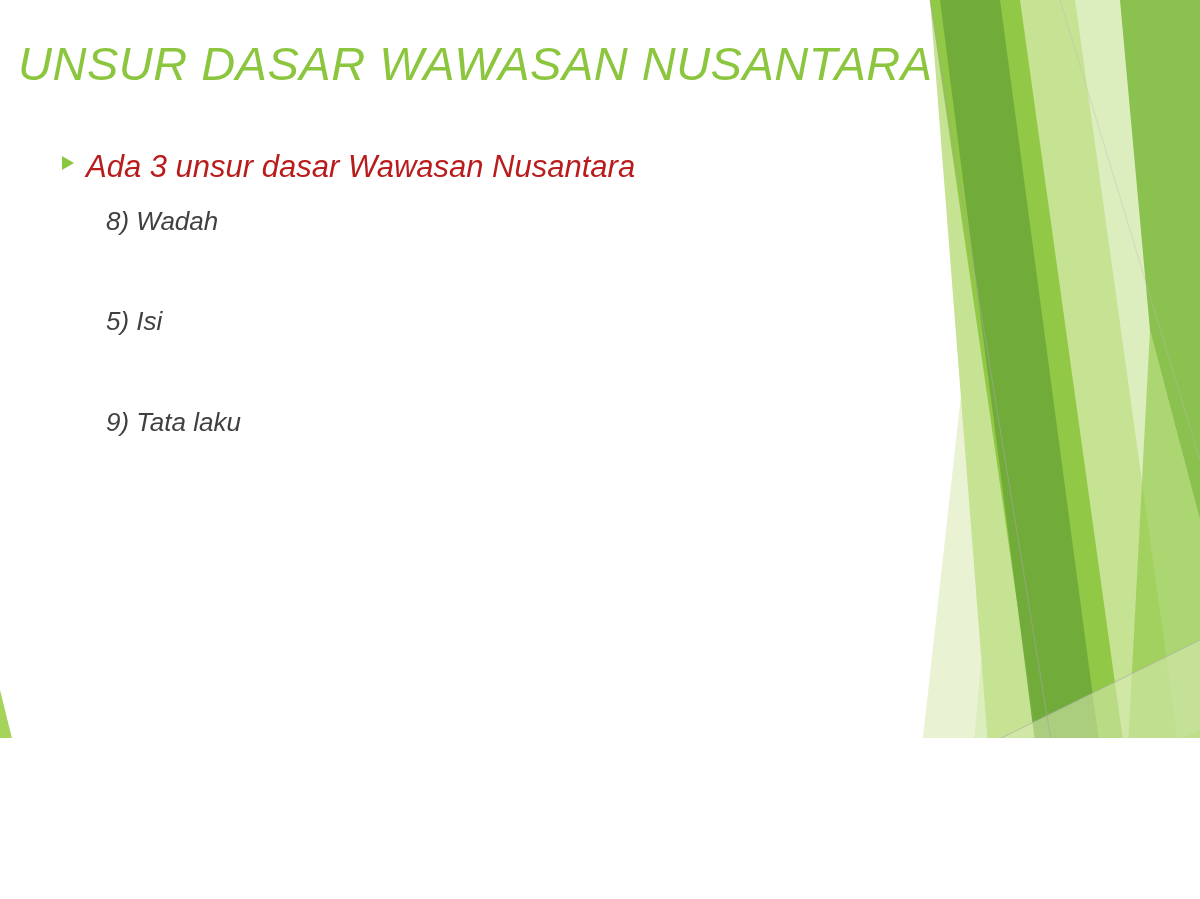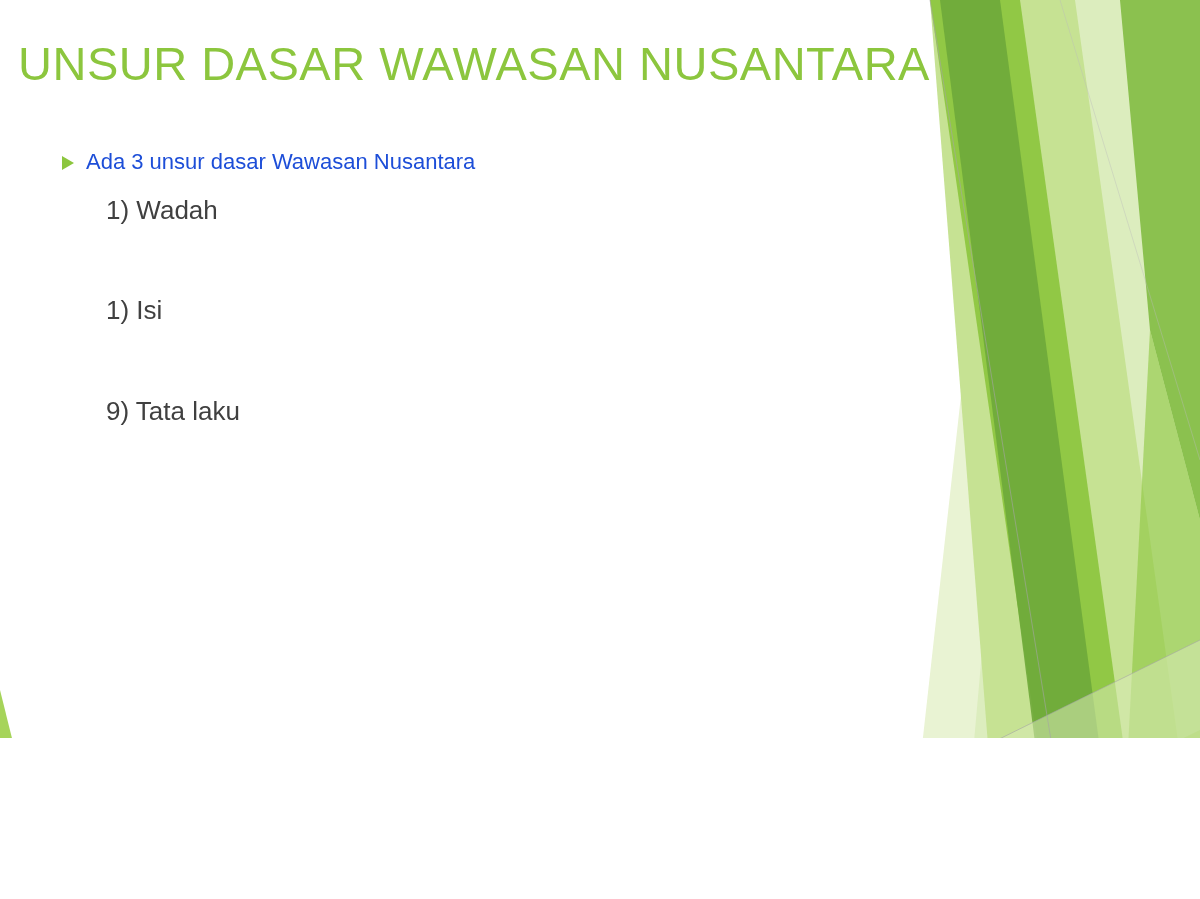--- a/index.html
+++ b/index.html
@@ -16,6 +16,7 @@
     height: 738px;
     background: #ffffff;
     overflow: hidden;
+    font-style: italic;
   }
   
   .deco {

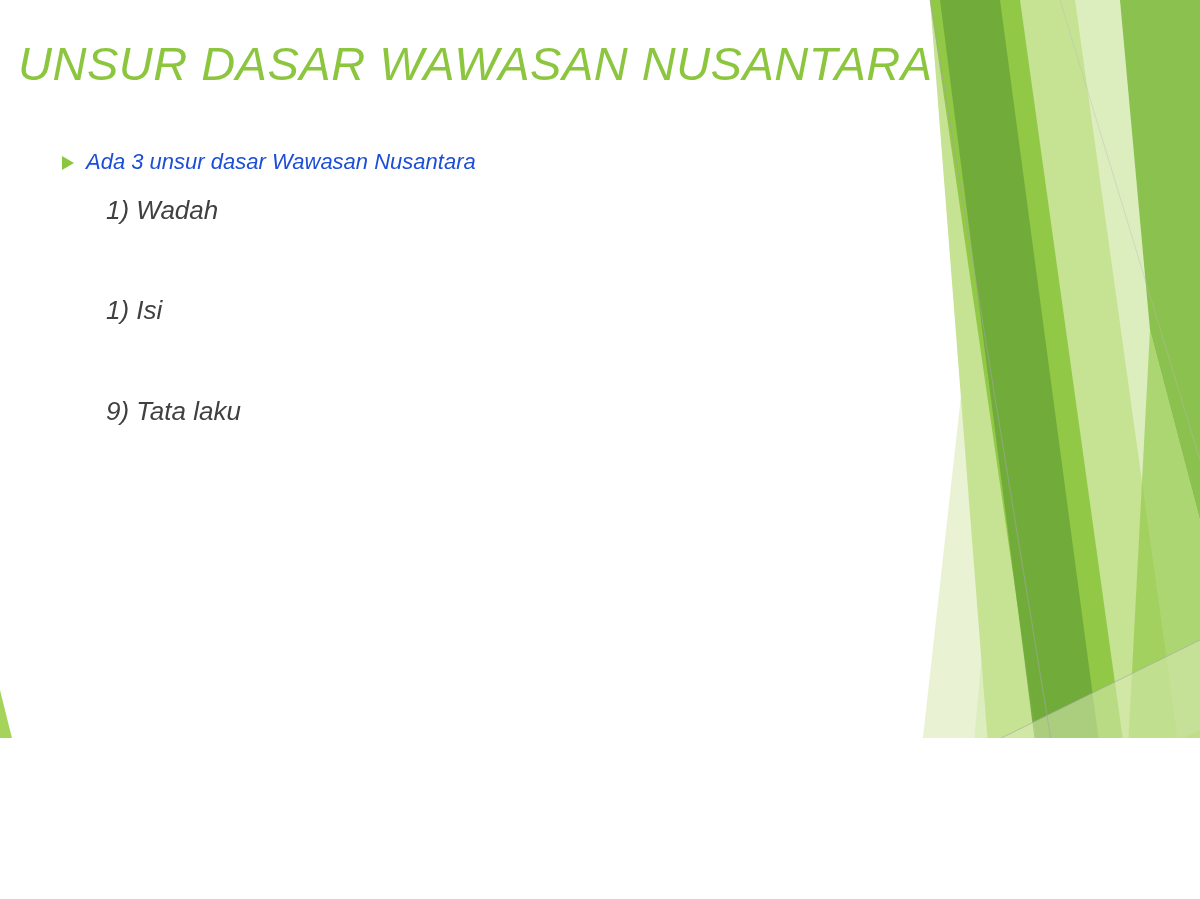--- a/index.html
+++ b/index.html
@@ -60,8 +60,8 @@
     display: block;
   }
   .bullet-text {
-    font-size: 22px;
-    color: #1d4ed8;
+    font-size: 31px;
+    color: #b91c1c;
     line-height: 1.25;
   }
   .sub-item {

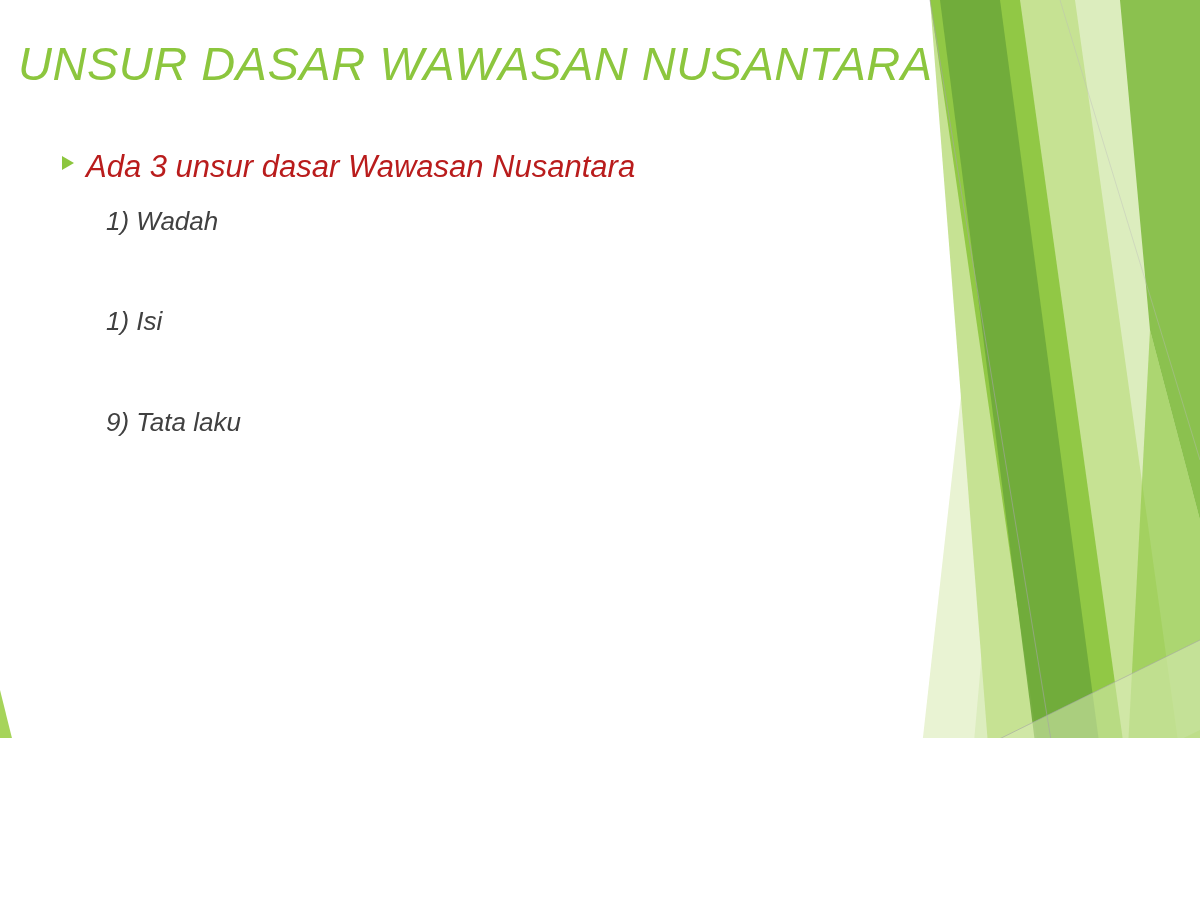--- a/index.html
+++ b/index.html
@@ -117,7 +117,7 @@
       <span class="bullet-text">Ada 3 unsur dasar Wawasan Nusantara</span>
     </div>
 
-    <div class="sub-item gap-1">1) Wadah</div>
+    <div class="sub-item gap-1">8) Wadah</div>
     <div class="sub-item gap-2">1) Isi</div>
     <div class="sub-item gap-3">9) Tata laku</div>
 

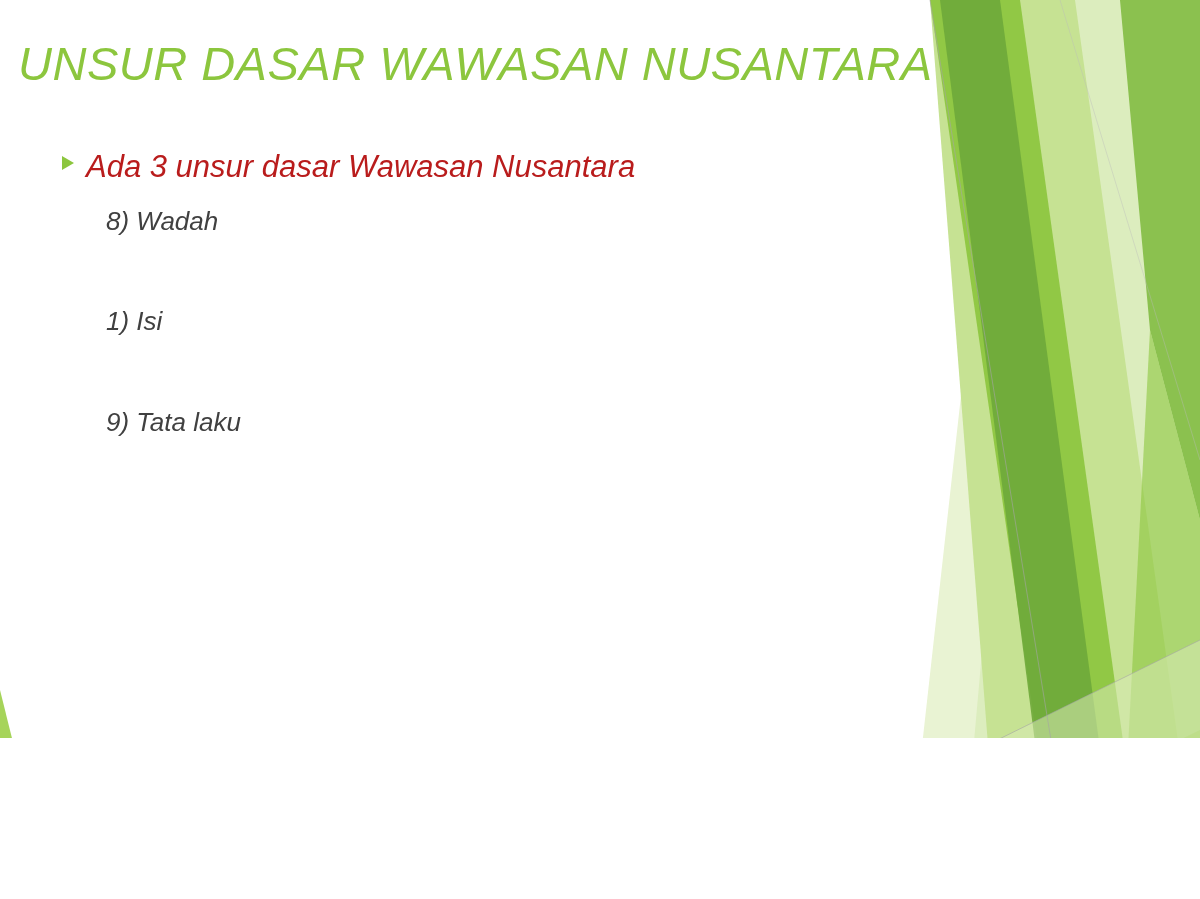--- a/index.html
+++ b/index.html
@@ -118,7 +118,7 @@
     </div>
 
     <div class="sub-item gap-1">8) Wadah</div>
-    <div class="sub-item gap-2">1) Isi</div>
+    <div class="sub-item gap-2">5) Isi</div>
     <div class="sub-item gap-3">9) Tata laku</div>
 
   </div>

